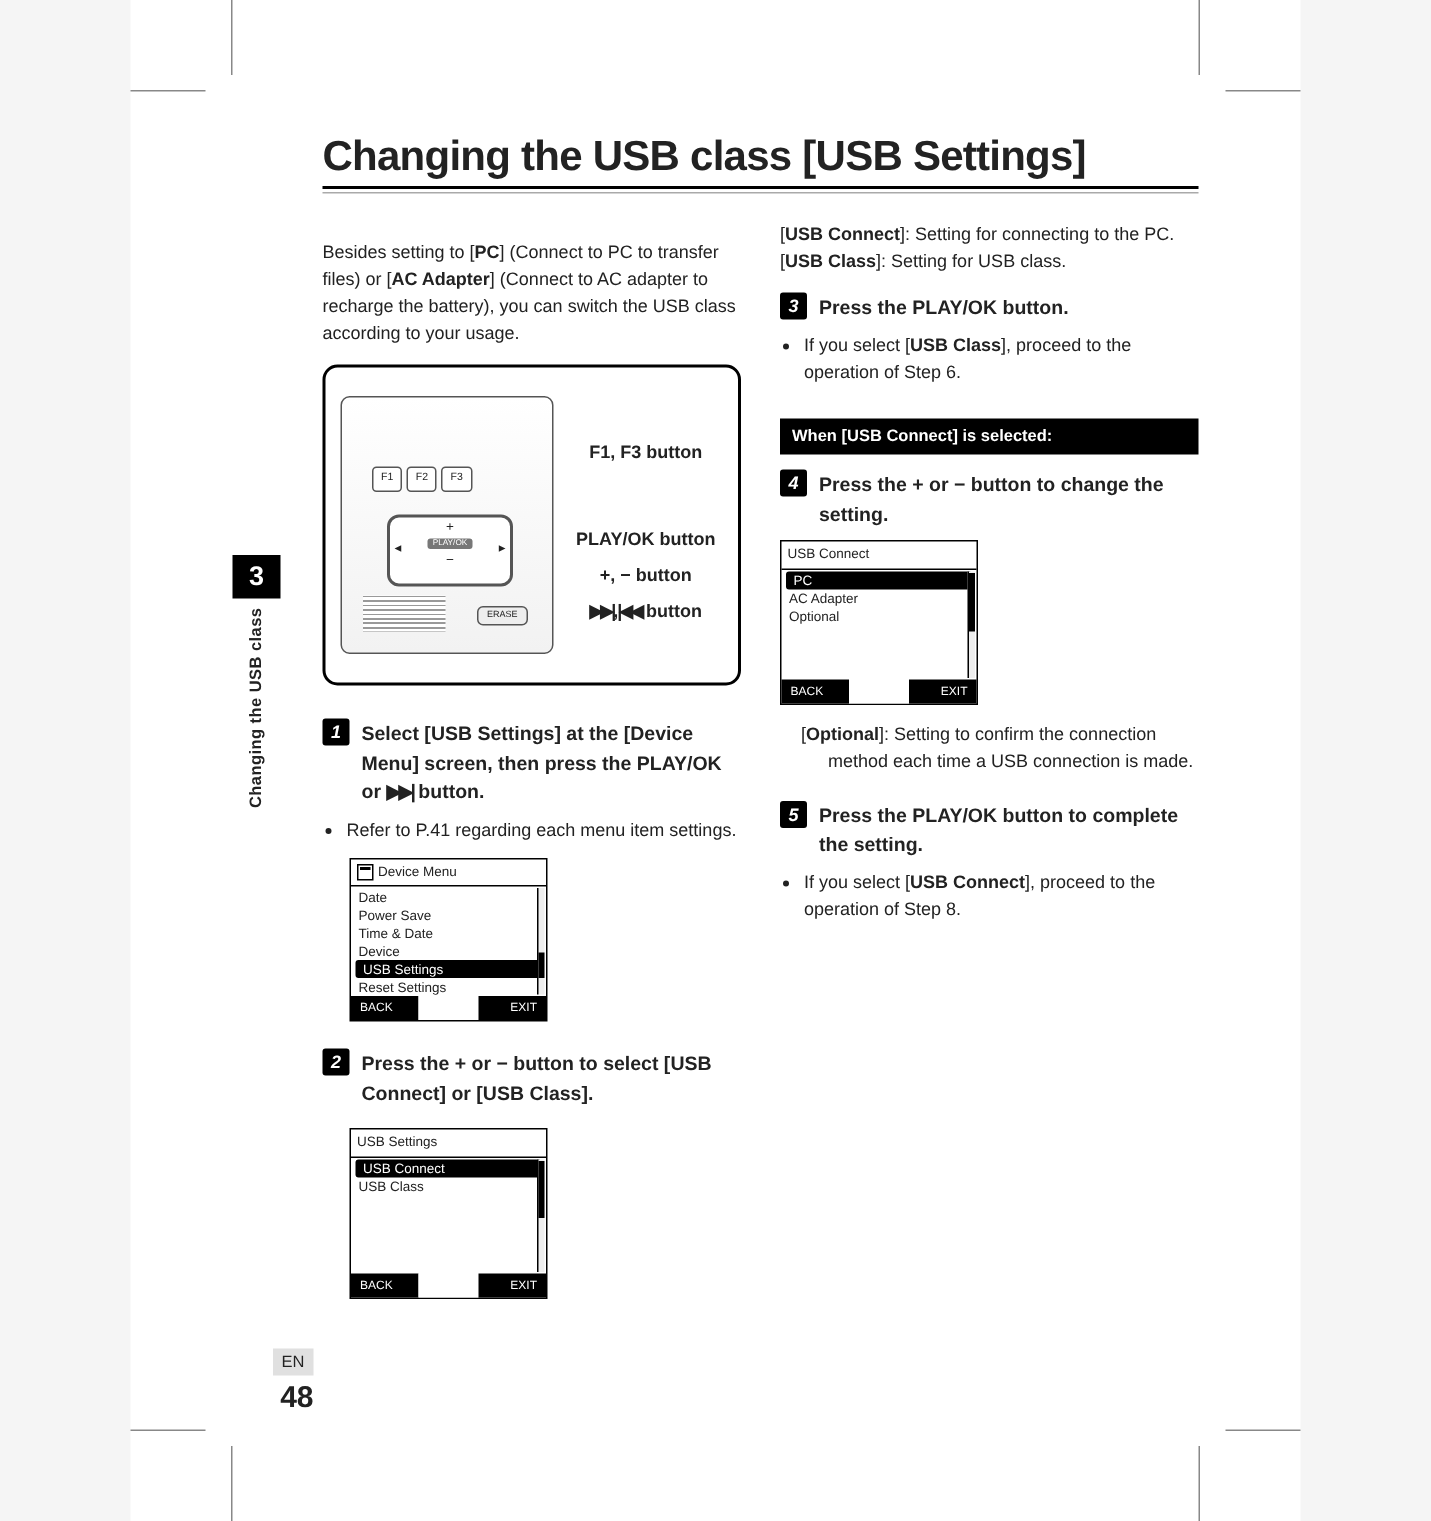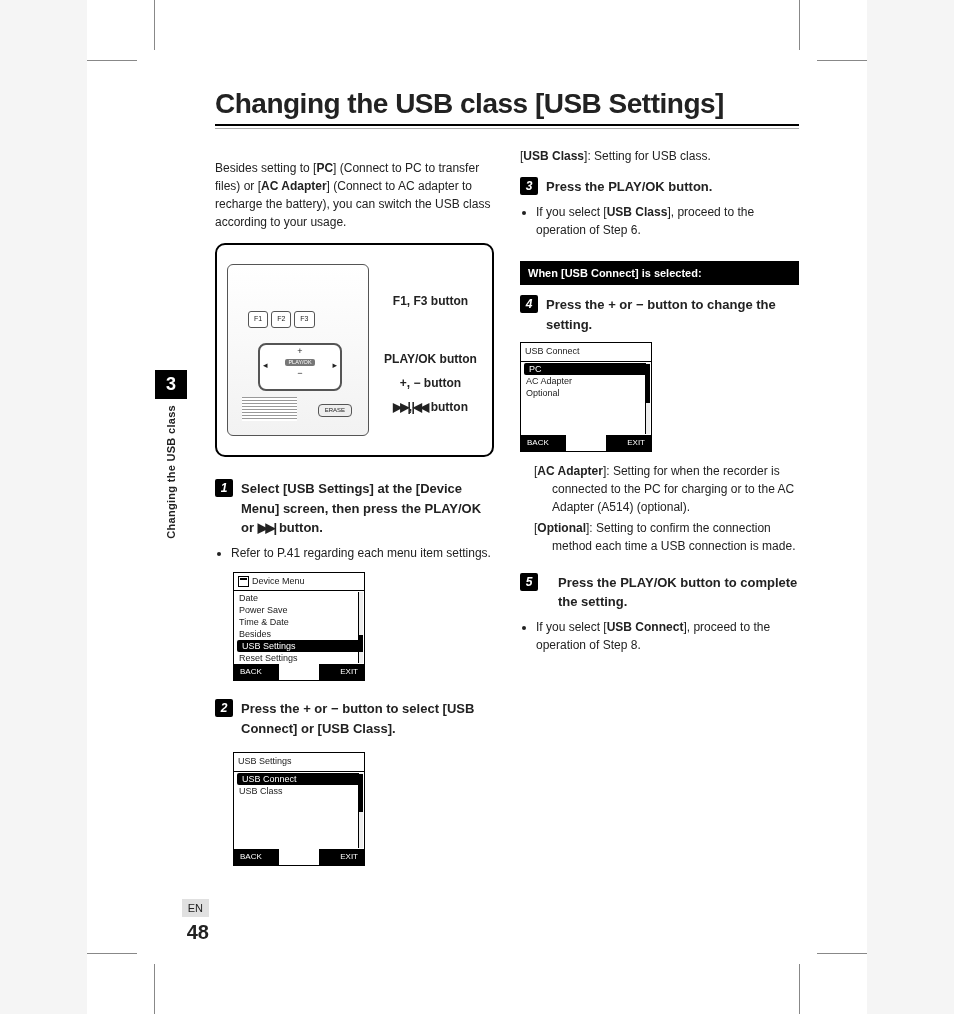--- a/index.html
+++ b/index.html
@@ -302,6 +302,9 @@
 
       <div class="col">
 
+        <p style="margin:0">
+          <span>[</span><b>USB Connect</b><span>]: Setting for connecting to the PC.</span>
+        </p>
         <p style="margin:0 0 12px 0">
           <span>[</span><b>USB Class</b><span>]: Setting for USB class.</span>
         </p>

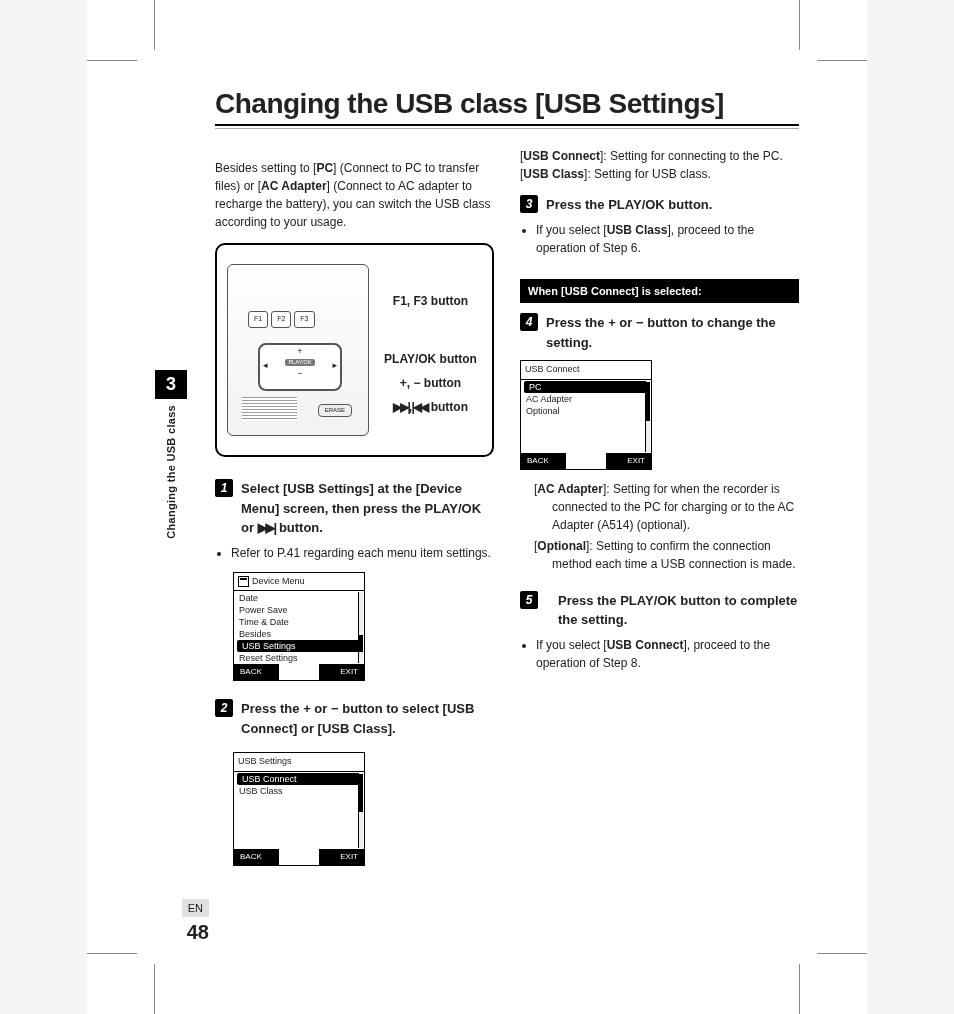--- a/index.html
+++ b/index.html
@@ -351,7 +351,6 @@
           </div>
 
           <div class="defs" style="margin-top:10px">
-            <p>[<b>AC Adapter</b><span>]: Setting for when the recorder is connected to the PC for charging or to the AC Adapter (A514) (optional).</span></p>
             <p>[<b>Optional</b><span>]: Setting to confirm the connection method each time a USB connection is made.</span></p>
           </div>
         </div>

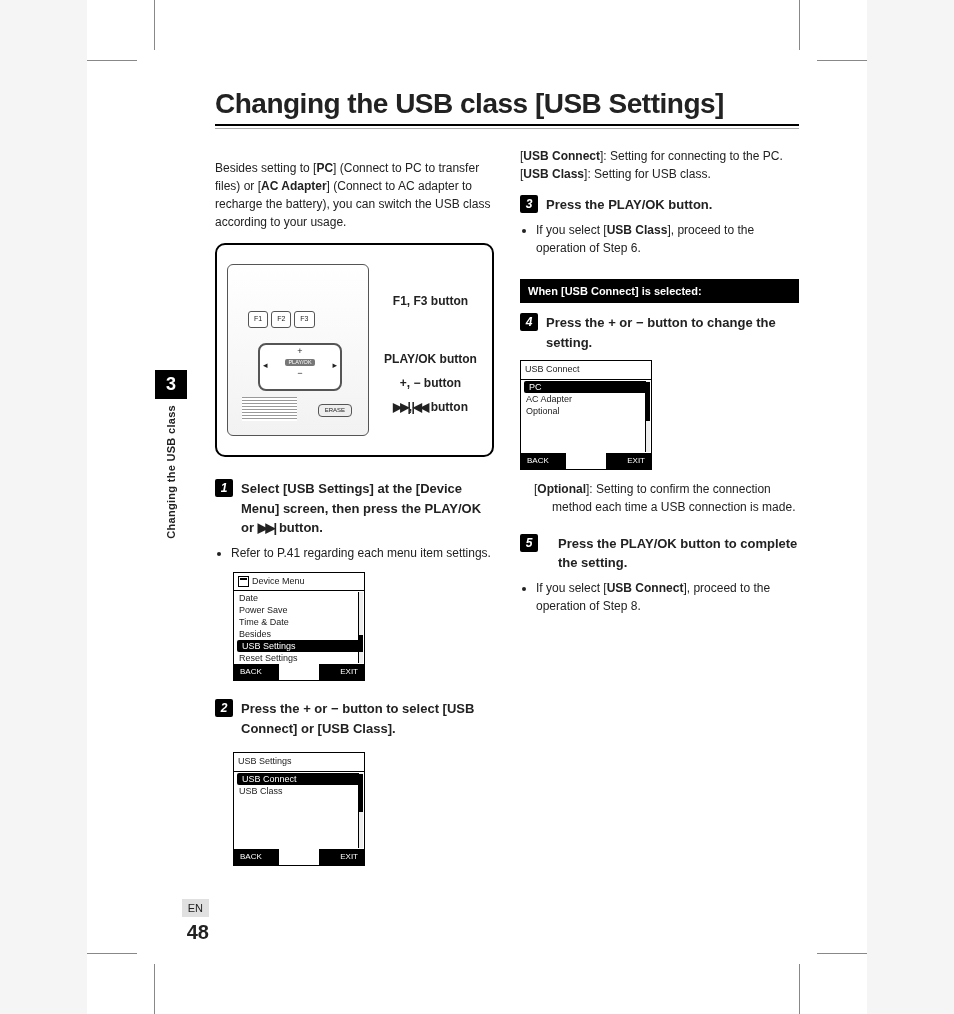--- a/index.html
+++ b/index.html
@@ -358,7 +358,7 @@
         <div class="step" style="margin-top:18px">
           <div class="step-head">
             <div class="step-num">5</div>
-            <div class="step-body" style="margin-left:12px">
+            <div class="step-body" style="margin-left:0">
               <span>Press the </span><span style="font-weight:900">PLAY/OK</span><span> button to complete the setting.</span>
             </div>
           </div>

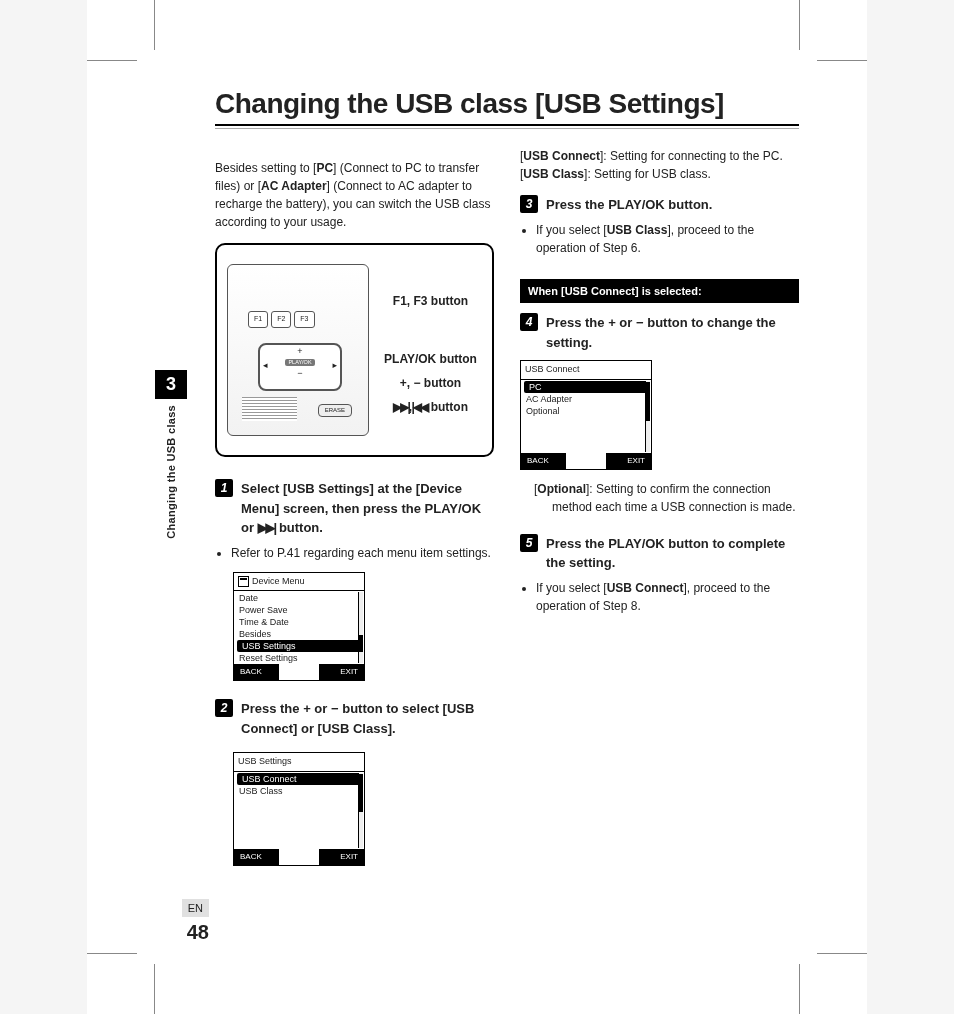--- a/index.html
+++ b/index.html
@@ -258,7 +258,7 @@
               <div class="row">Date</div>
               <div class="row">Power Save</div>
               <div class="row">Time &amp; Date</div>
-              <div class="row">Besides</div>
+              <div class="row">Device</div>
               <div class="row sel">USB Settings</div>
               <div class="row">Reset Settings</div>
               <div class="scroll">

